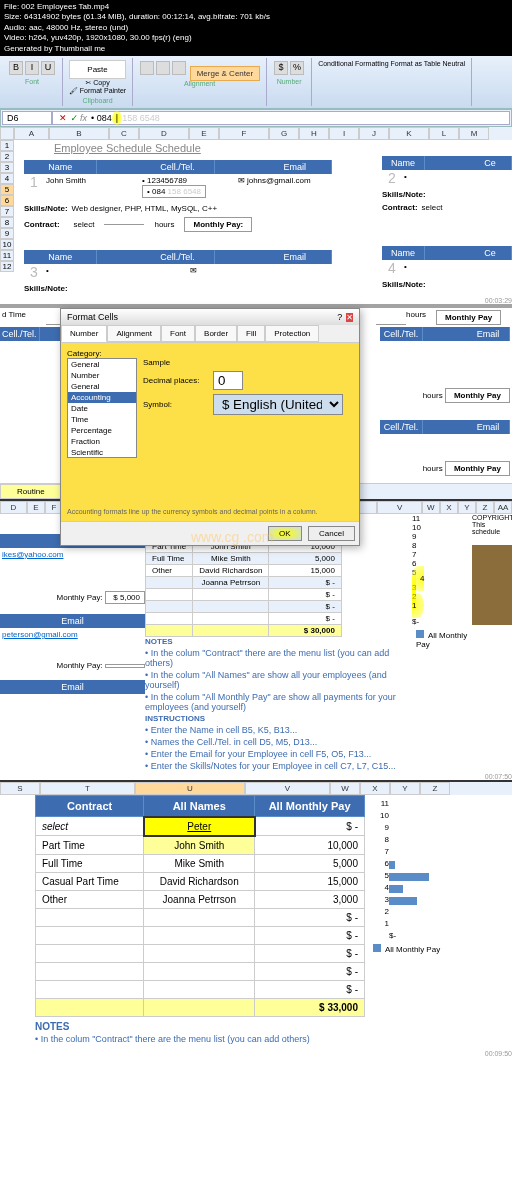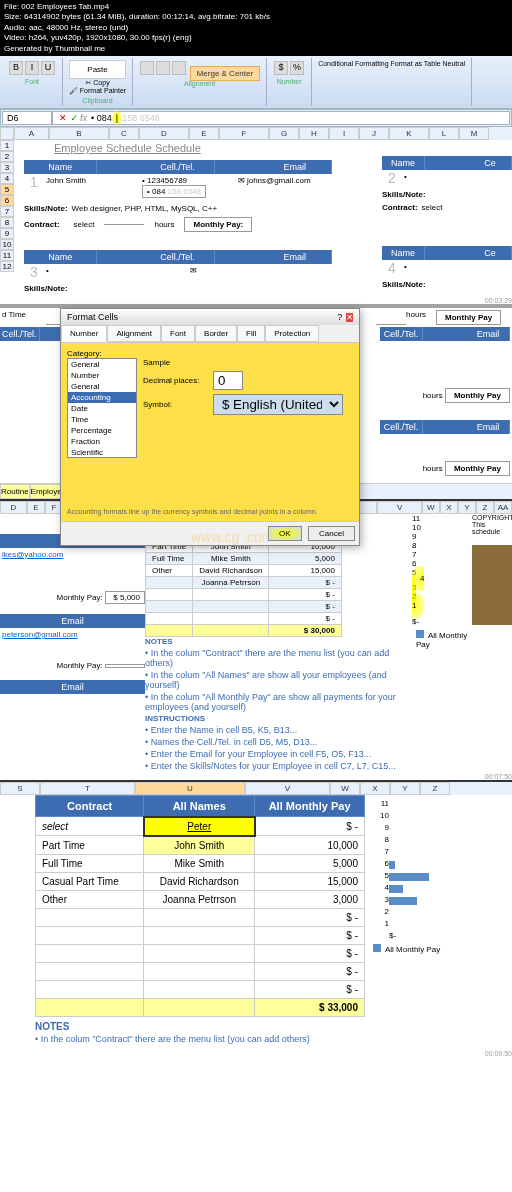--- a/index.html
+++ b/index.html
@@ -49,7 +49,7 @@
 .dialog-btns { text-align: right; padding: 4px; border-top: 1px solid #ccc; }
 .dialog-btn { padding: 2px 10px; font-size: 8px; border: 1px solid #888; background: #eee; margin-left: 4px; }
 .sheet-tabs { display: flex; background: #e8f0fb; border-top: 1px solid #ccc; }
-.sheet-tab { padding: 2px 0; font-size: 8px; border: 1px solid #ccc; }
+.sheet-tab { padding: 2px 16px; font-size: 8px; border: 1px solid #ccc; }
 .sheet-tab.yel { background: #ffff99; }
 .data-table { border-collapse: collapse; font-size: 8px; }
 .data-table th { background: #3d6cb0; color: #fff; padding: 2px 6px; border: 1px solid #5a8cc8; }

